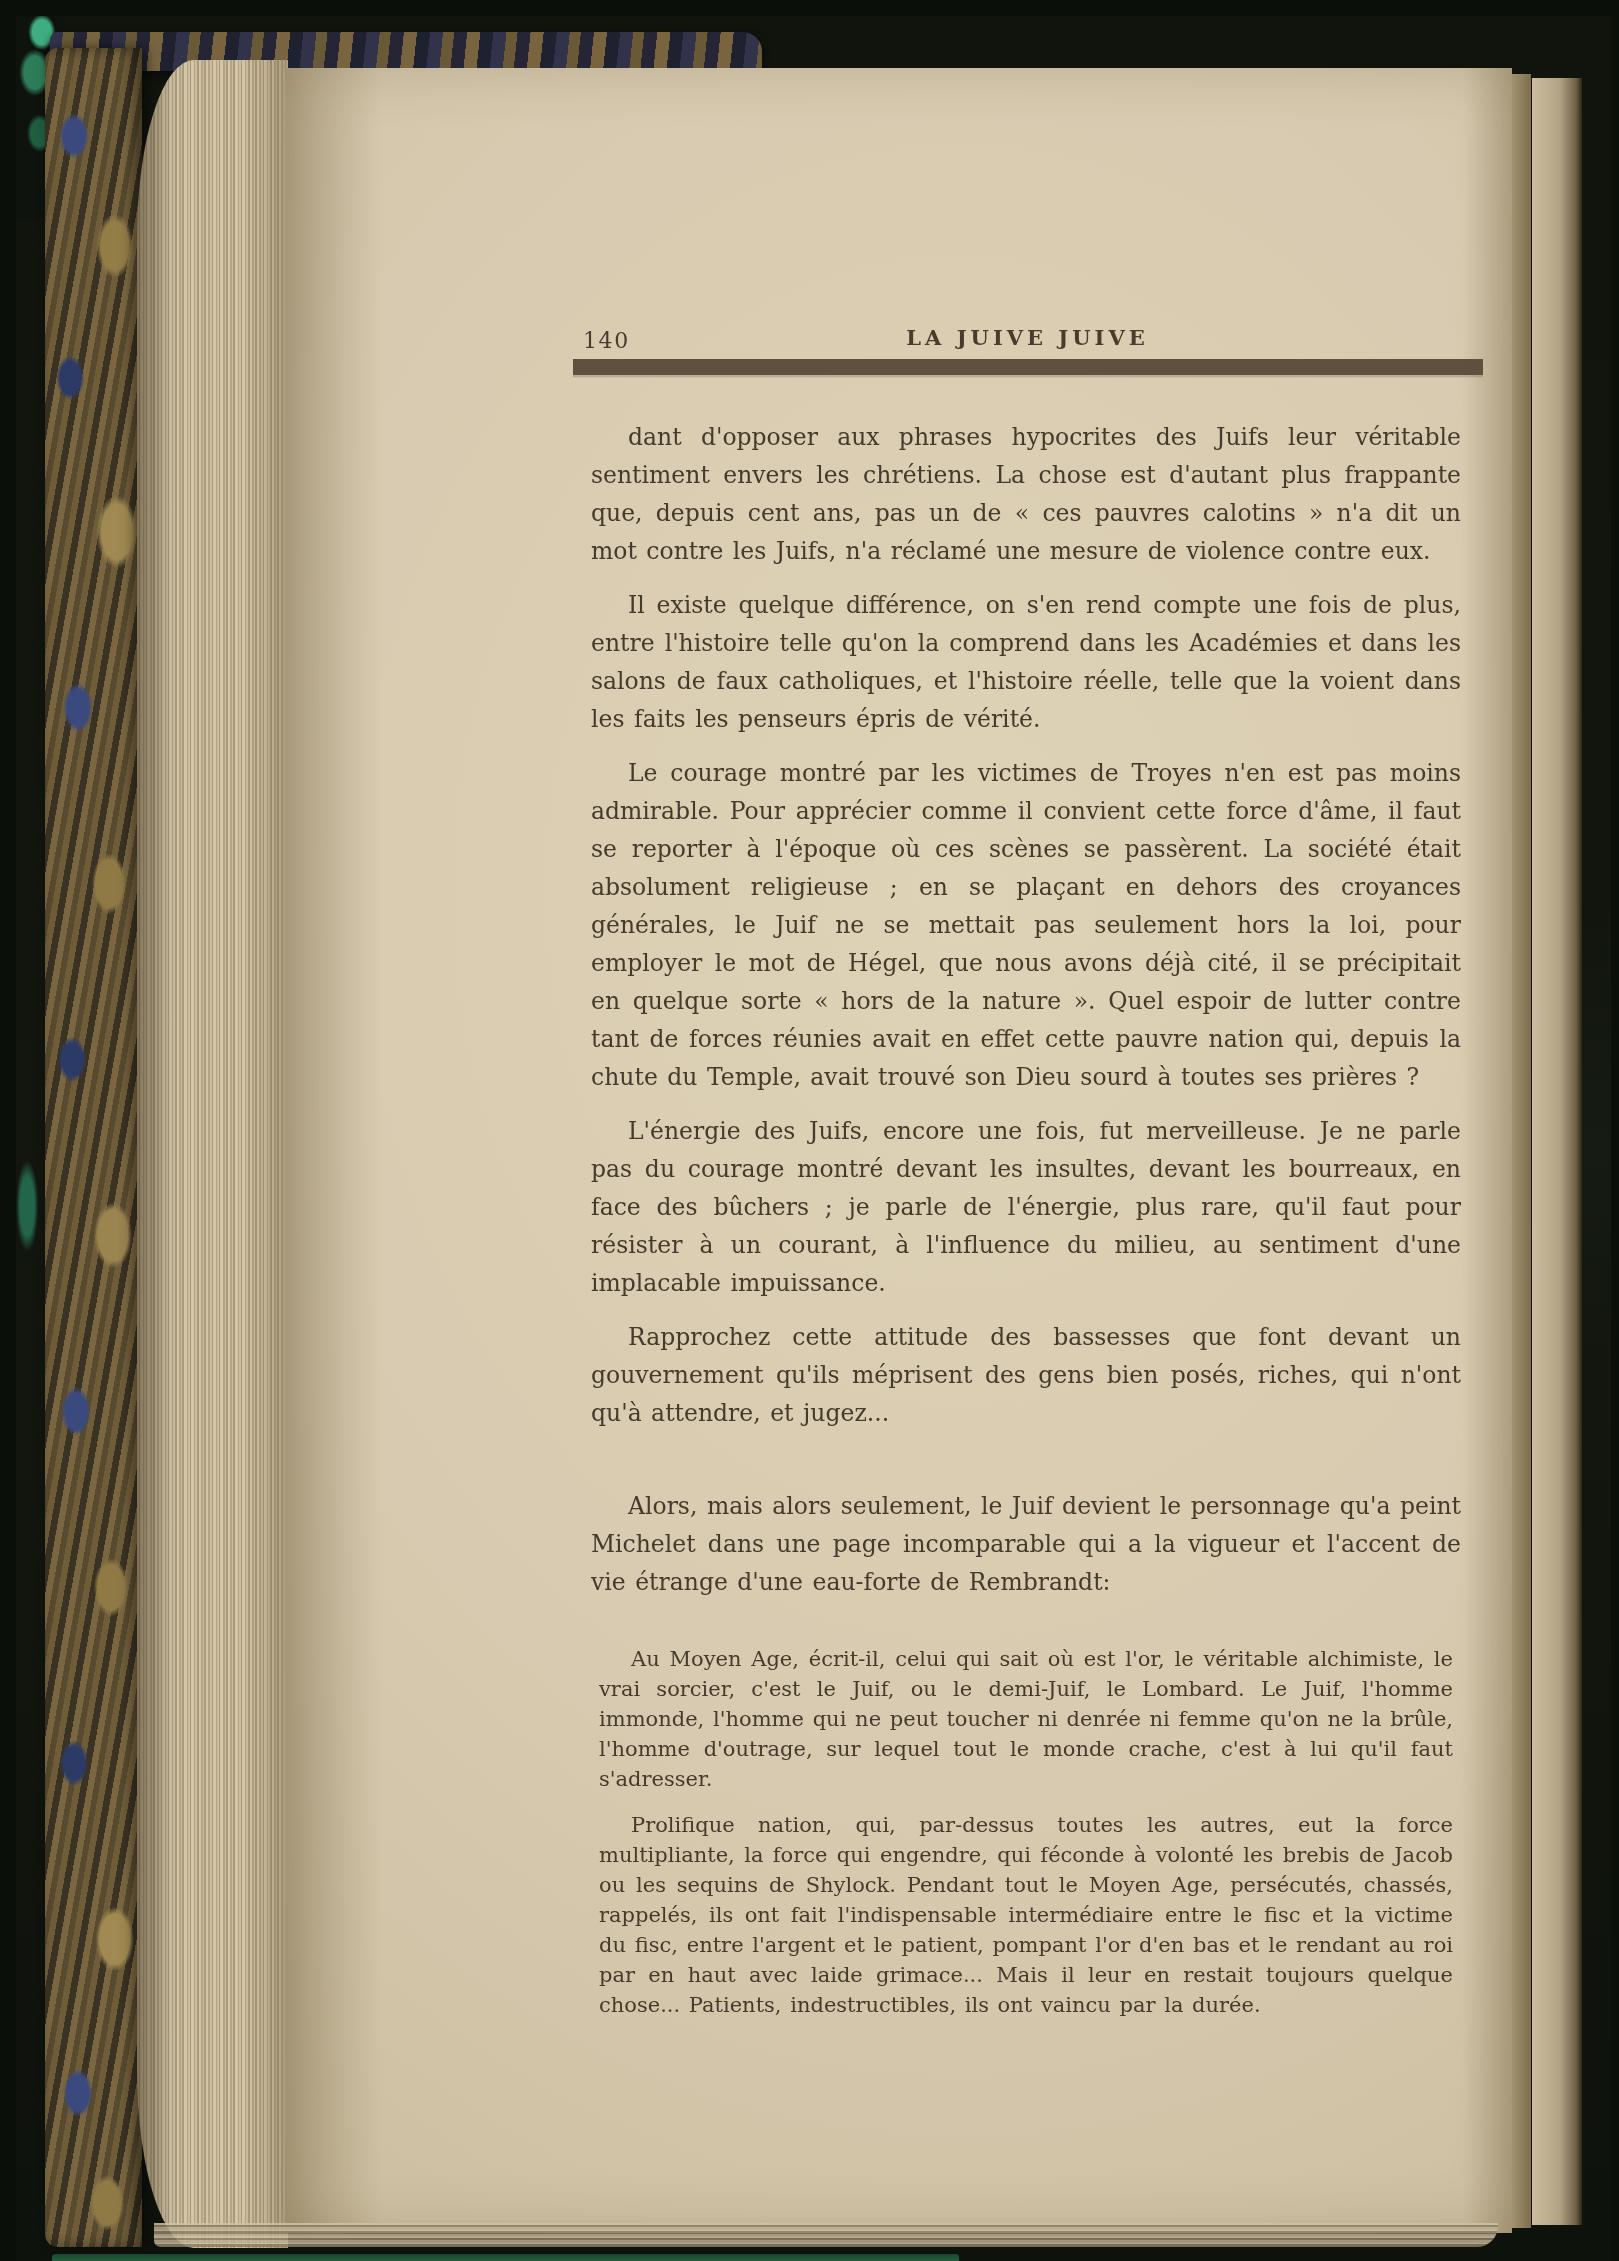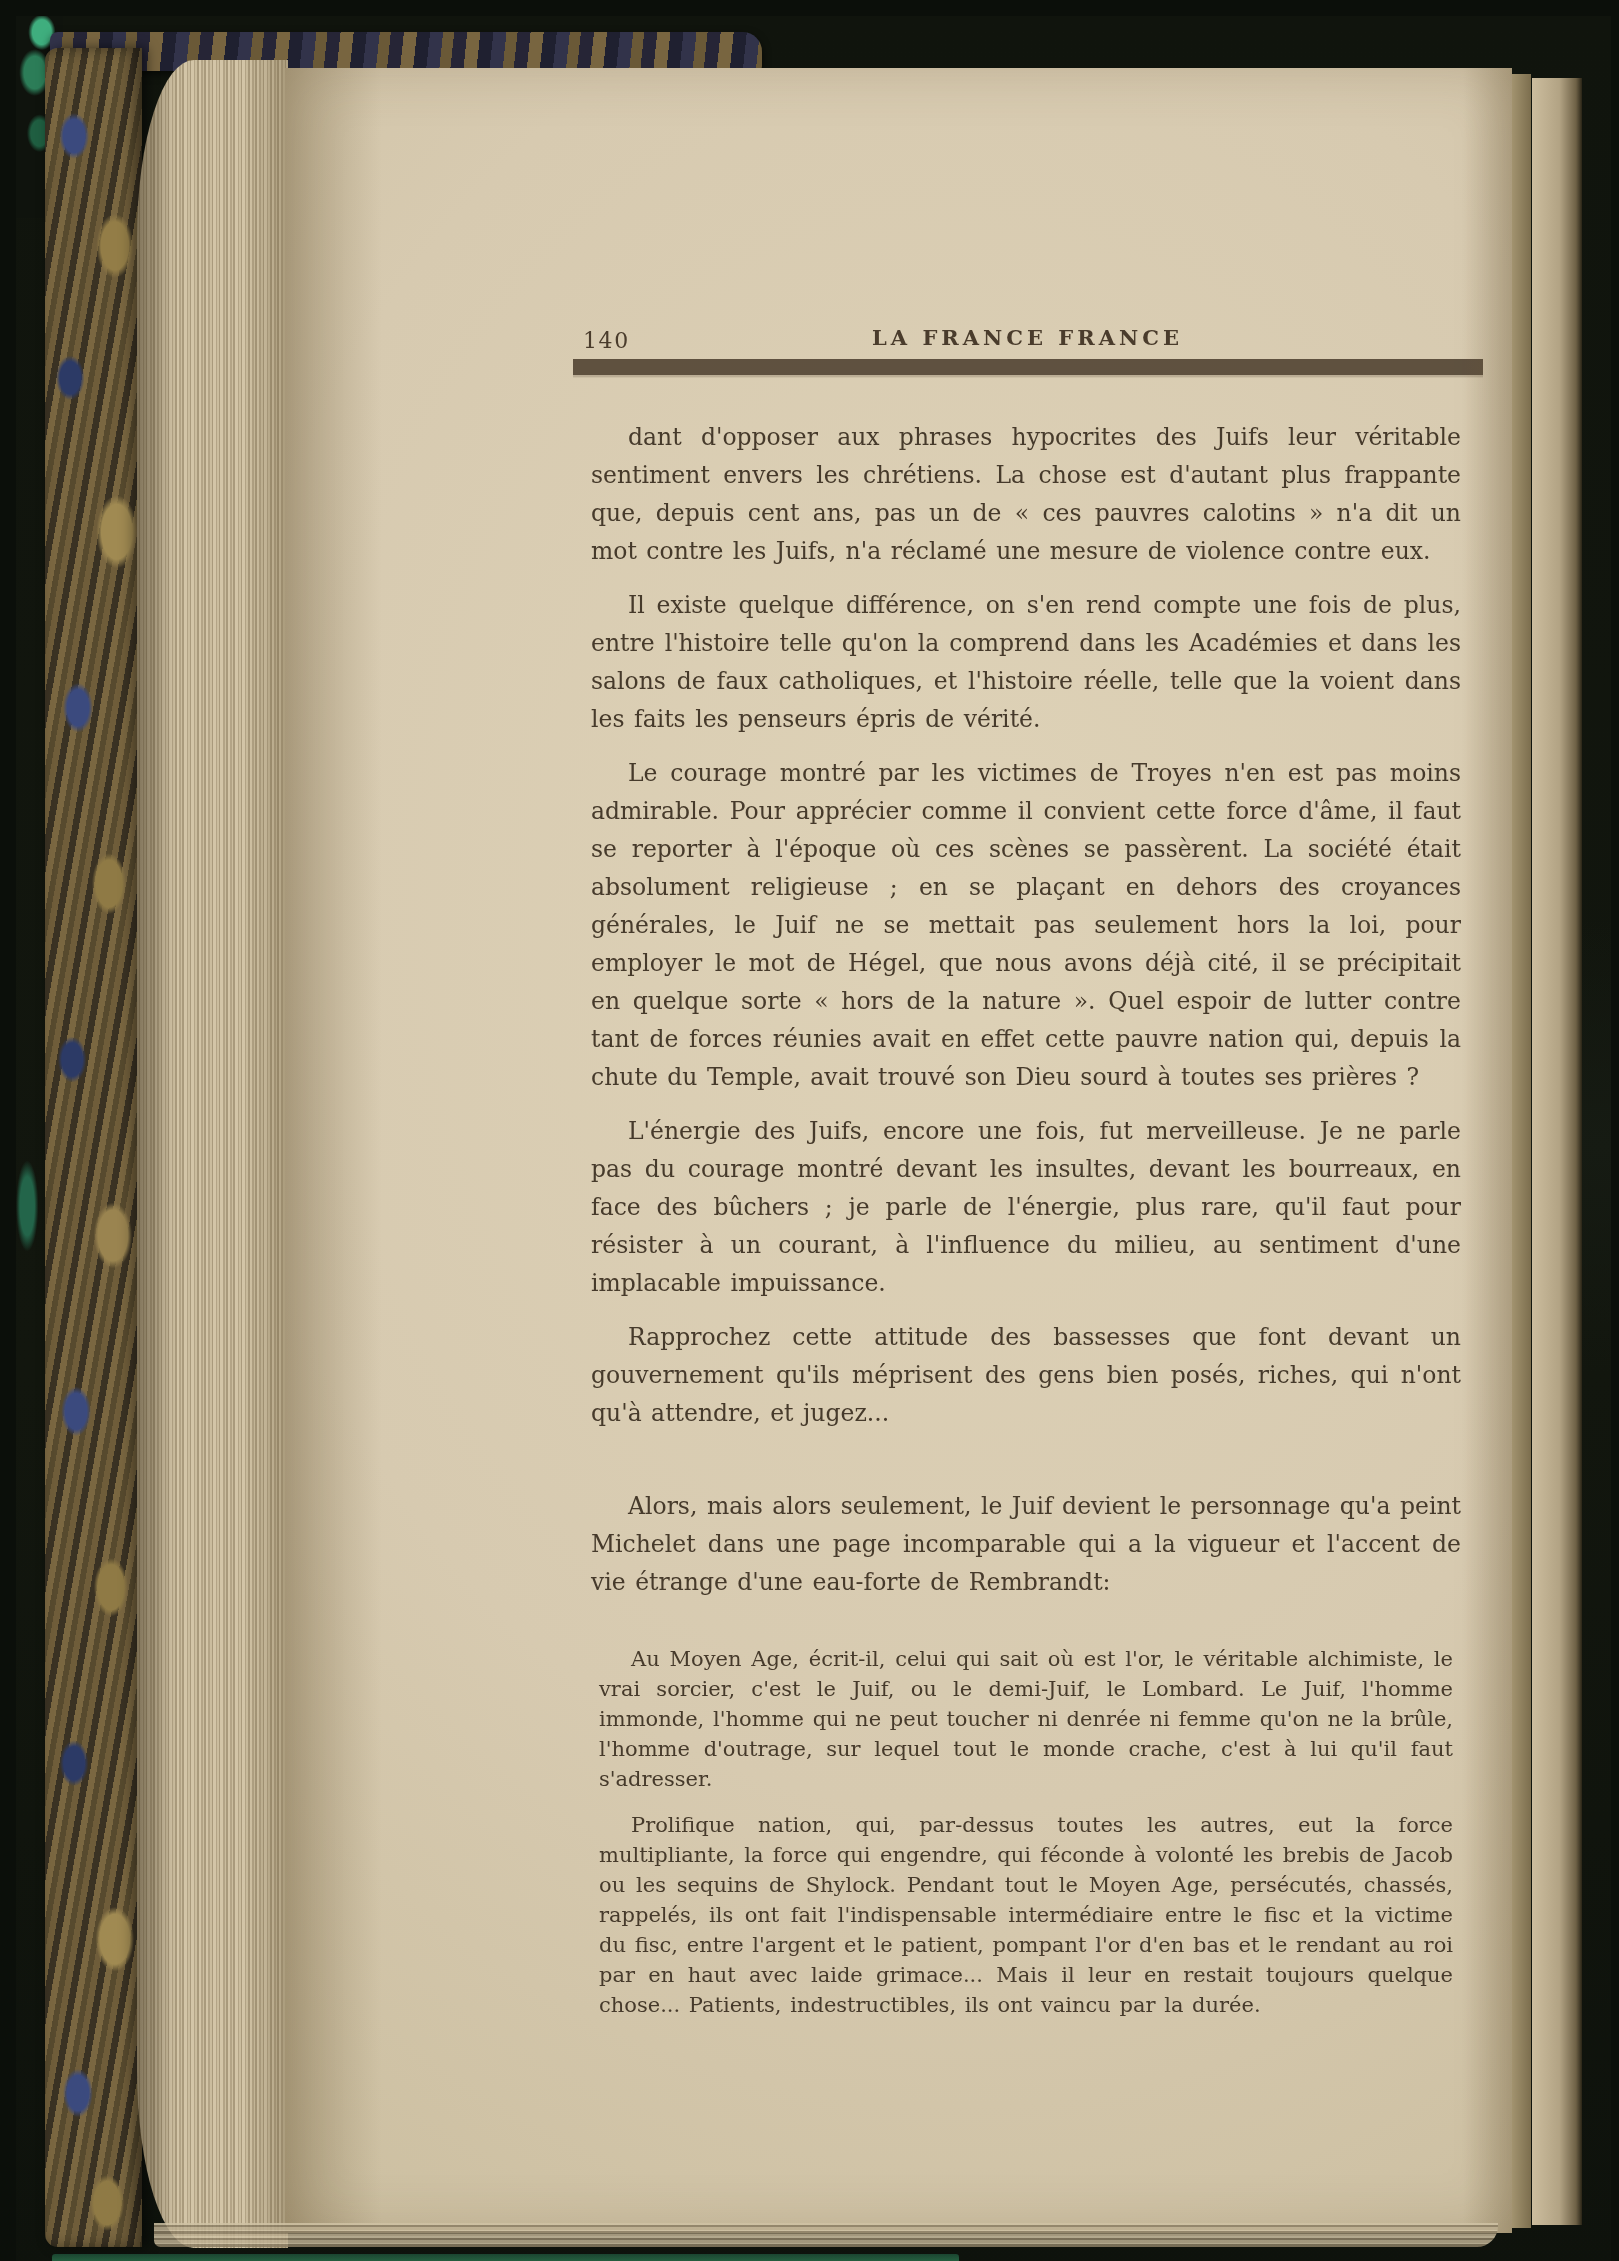--- a/index.html
+++ b/index.html
@@ -142,7 +142,7 @@
 
     <div class="header">
       <span class="pagenum">140</span>
-      <span class="running-title">LA FRANCE FRANCE</span>
+      <span class="running-title">LA JUIVE JUIVE</span>
     </div>
     <div class="rule"></div>
 

